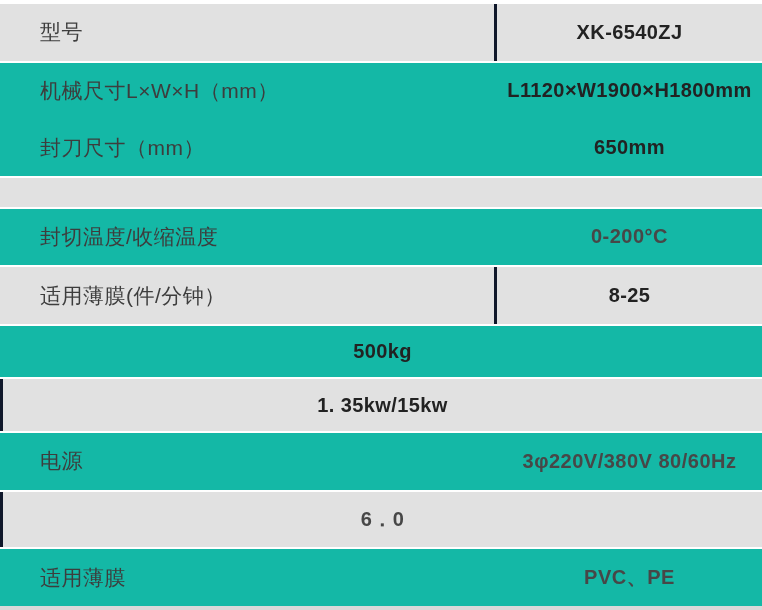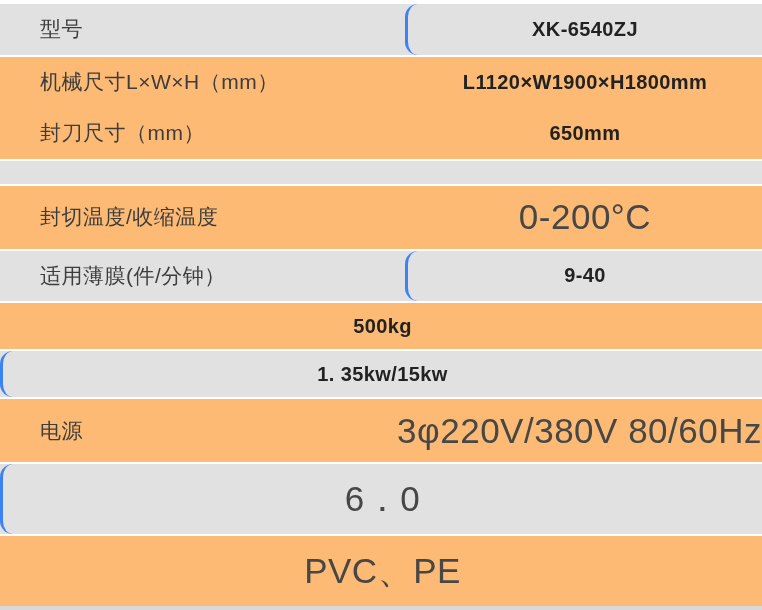--- a/index.html
+++ b/index.html
@@ -36,7 +36,7 @@
     box-sizing: border-box;
   }
   .label {
-    width: 405px;
+    width: 494px;
     padding-left: 40px;
     font-size: 21px;
     color: #3d3d3d;

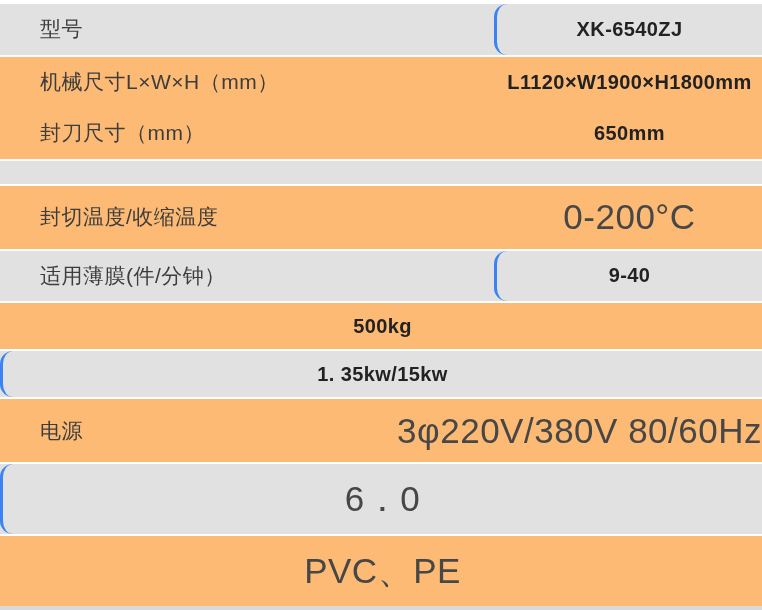--- a/index.html
+++ b/index.html
@@ -50,8 +50,7 @@
     white-space: nowrap;
   }
   .row.alt .value {
-    border-left: 3px solid #3b82f6;
-    border-radius: 13px;
+    border-left: 3px solid #0f172a;
   }
   .v-bold {
     font-weight: 700;

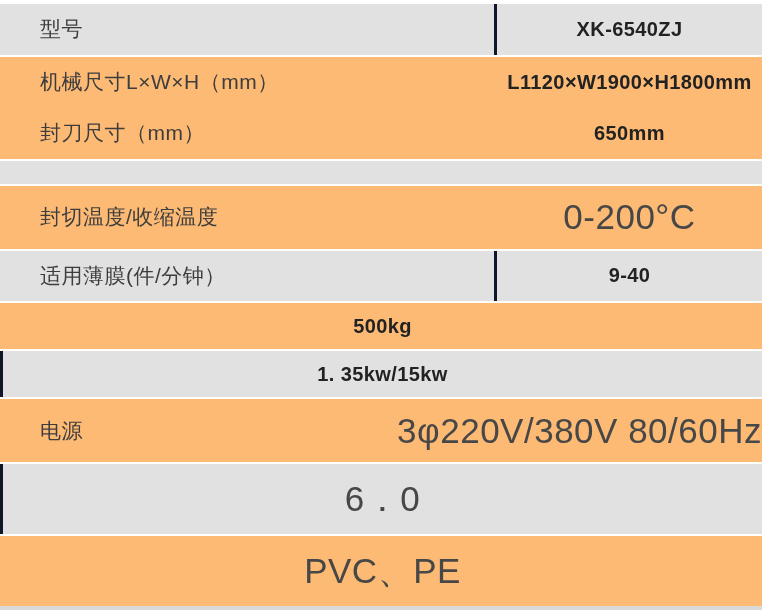--- a/index.html
+++ b/index.html
@@ -23,7 +23,7 @@
     display: flex;
     flex: 1 1 auto;
     box-sizing: border-box;
-    background: #fdba74;
+    background: #14b8a6;
   }
   .row.alt {
     background: #e1e1e1;

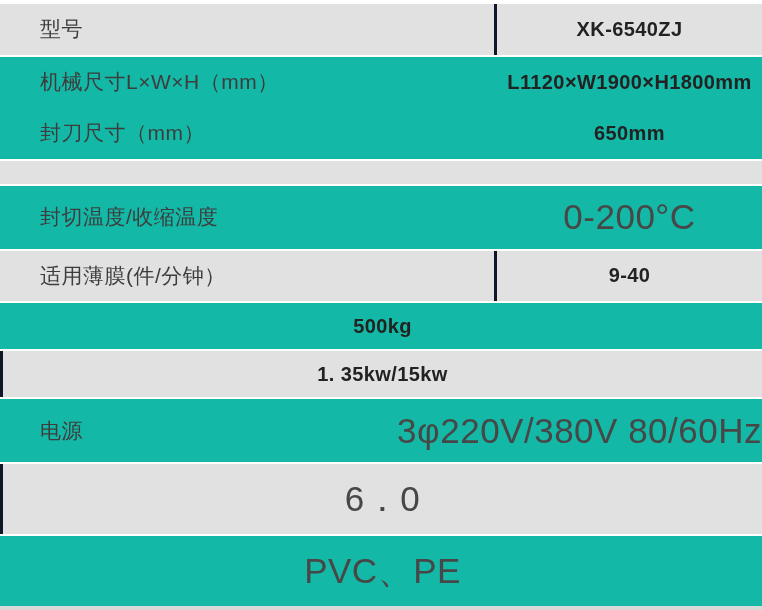--- a/index.html
+++ b/index.html
@@ -59,8 +59,8 @@
     letter-spacing: 0.4px;
   }
   .v-light {
-    font-weight: 400;
-    font-size: 35px;
+    font-weight: 700;
+    font-size: 20px;
     color: #474747;
     letter-spacing: 0.5px;
   }

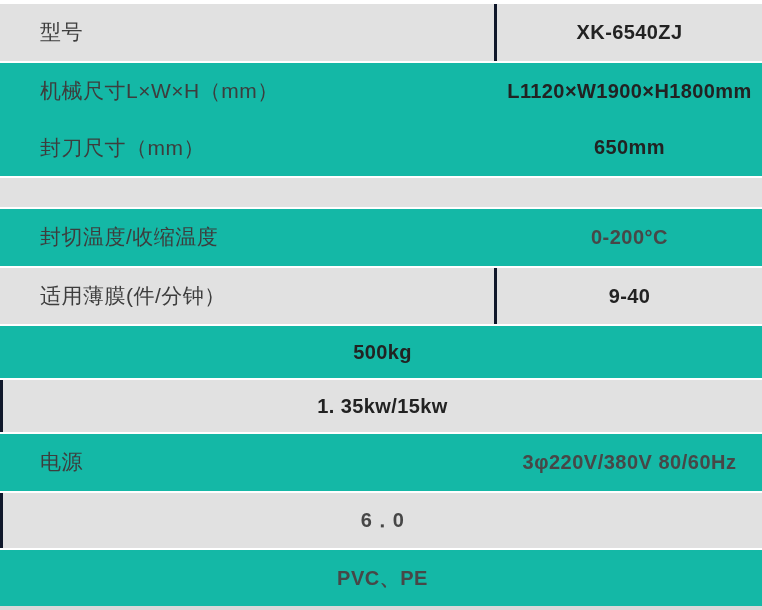--- a/index.html
+++ b/index.html
@@ -101,7 +101,7 @@
 
   <div class="row alt">
     <div class="cell label">适用薄膜(件/分钟）</div>
-    <div class="cell value v-bold">9-40</div>
+    <div class="cell value v-bold">8-25</div>
   </div>
 
   <div class="row">

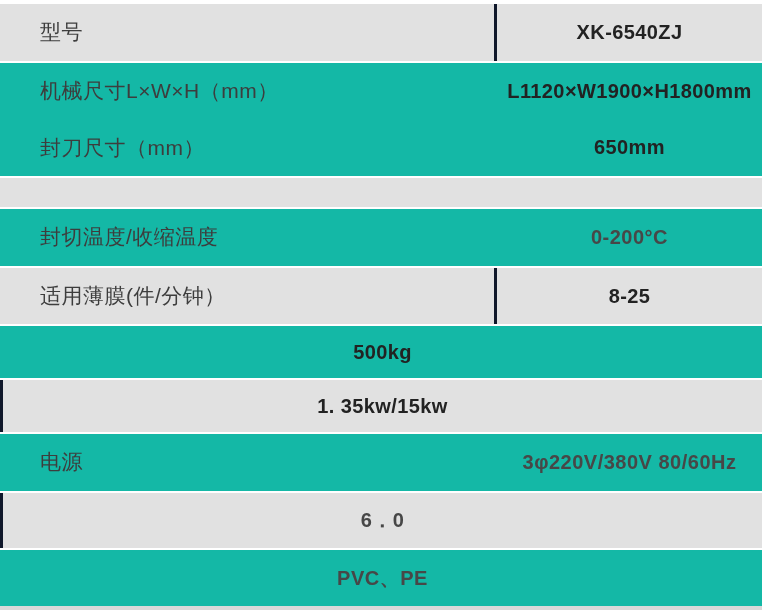--- a/index.html
+++ b/index.html
@@ -122,6 +122,7 @@
   </div>
 
   <div class="row">
+    <div class="cell label">适用薄膜</div>
     <div class="cell value v-light">PVC、PE</div>
   </div>
 

